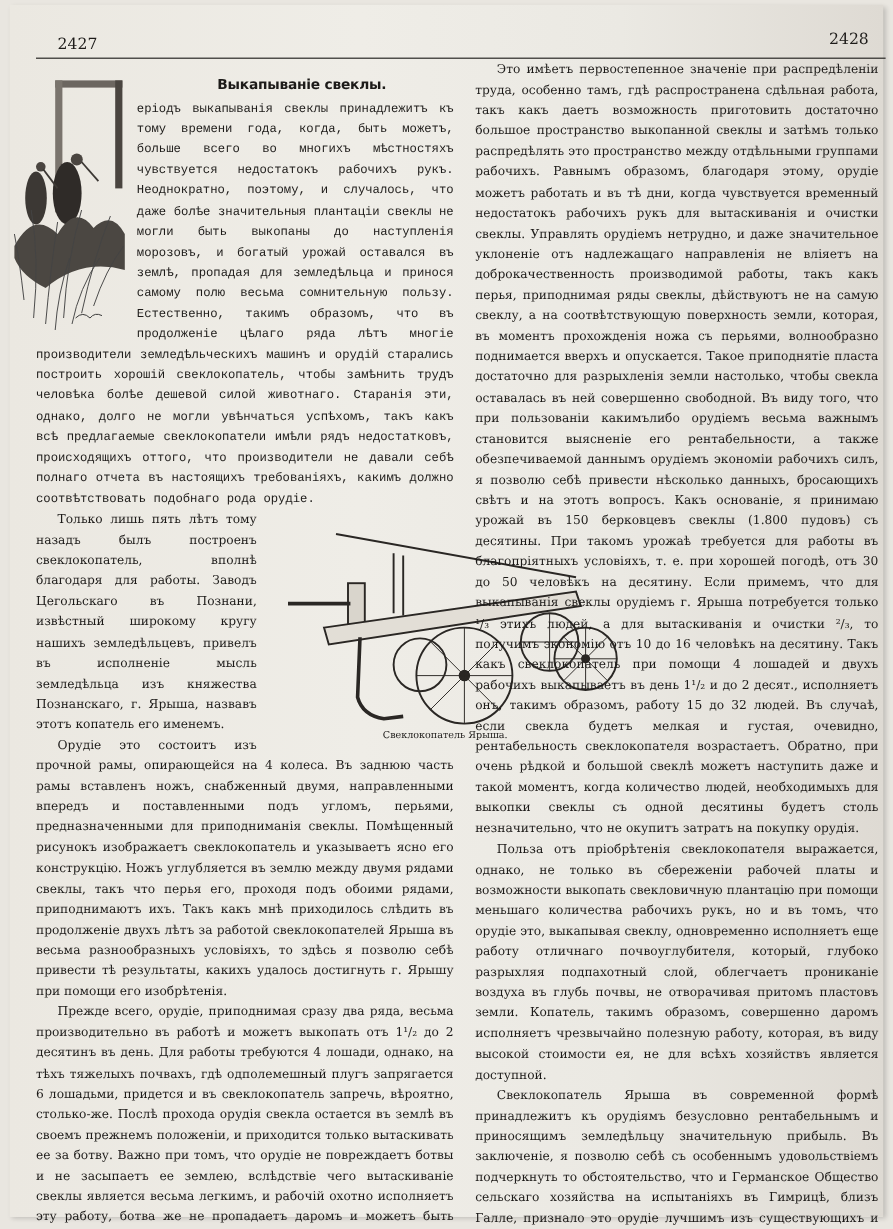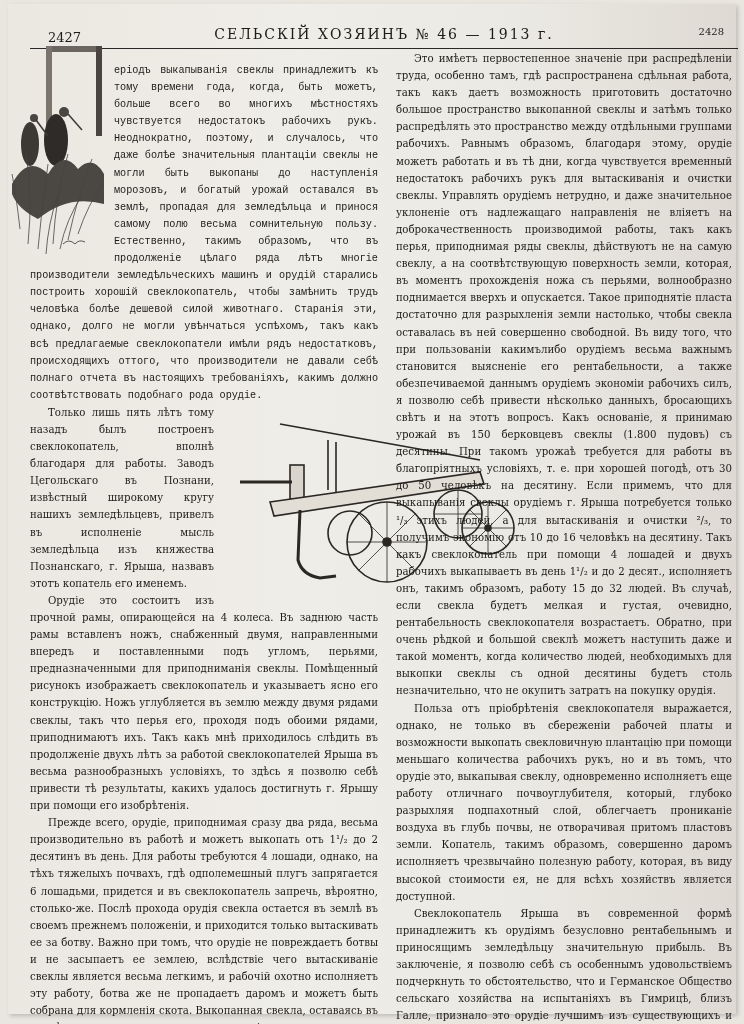--- a/index.html
+++ b/index.html
@@ -45,7 +45,6 @@
 <div class="page">
   <div class="header">
     <span class="pg-left">2427</span>
-    <div class="masthead">СЕЛЬСКIЙ ХОЗЯИНЪ № 46 — 1913 г.</div>
     <span class="pg-right">2428</span>
   </div>
 </div>

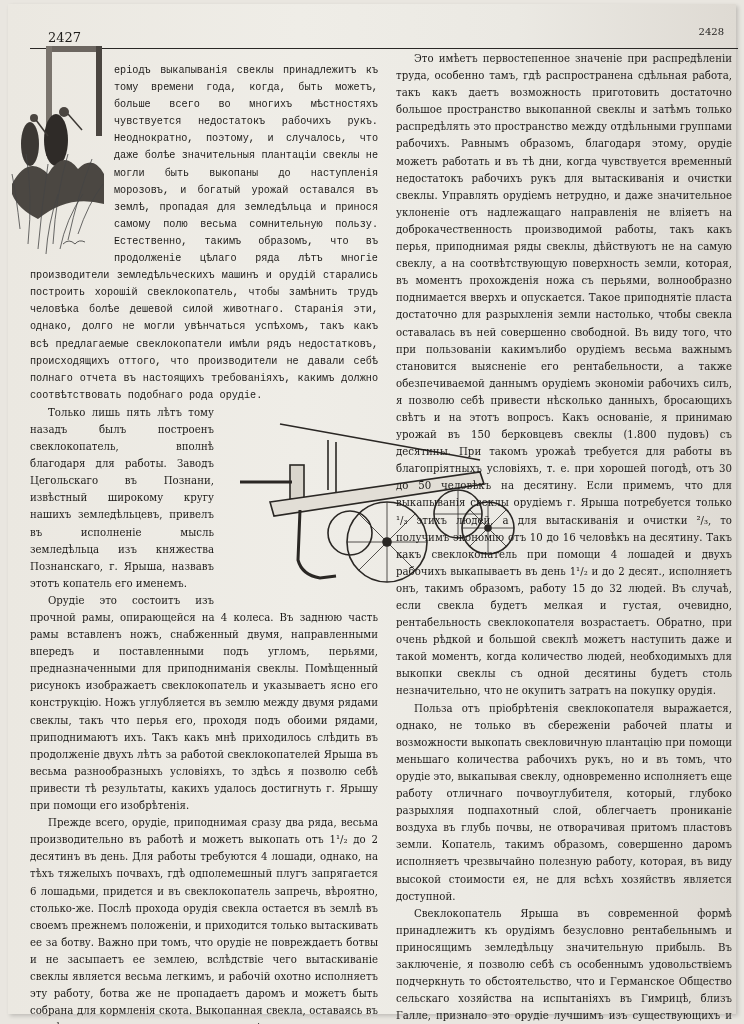--- a/index.html
+++ b/index.html
@@ -20,7 +20,7 @@
     border-bottom: 1.2px solid #2a2826;
   }
   .pg-left { position: absolute; left: 18px; top: 8px; font-size: 13px; }
-  .pg-right { position: absolute; right: 14px; top: 4px; font-size: 10px; }
+  .pg-right { position: absolute; right: 14px; top: 4px; font-size: 13px; }
   .masthead { position: absolute; left: 0; right: 0; top: 4px; text-align: center; font-size: 14px; letter-spacing: 2px; }
 
   .col { position: absolute; font-size: 10.2px; line-height: 17.1px; text-align: justify; }

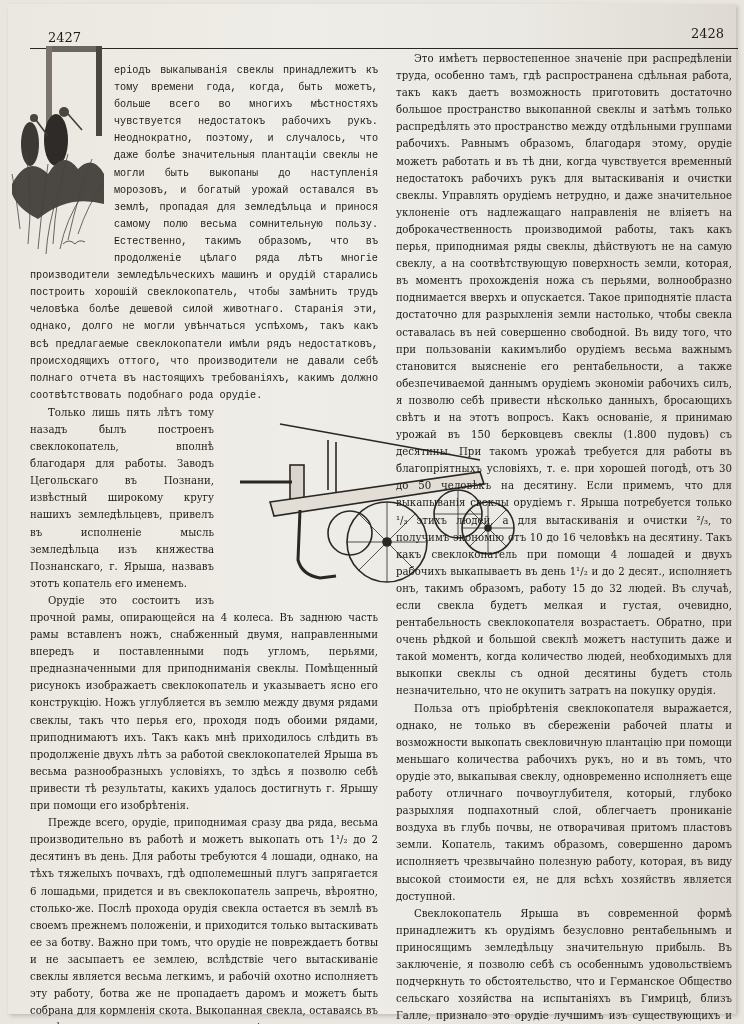--- a/index.html
+++ b/index.html
@@ -50,6 +50,7 @@
 </div>
 
 <div class="col col-left">
+  <div class="title">Выкапыванiе свеклы.</div>
   <div class="float-art">
     <svg width="100" height="212" viewBox="0 0 100 212">
       <rect x="38" y="2" width="56" height="6" fill="#6c6660"></rect>

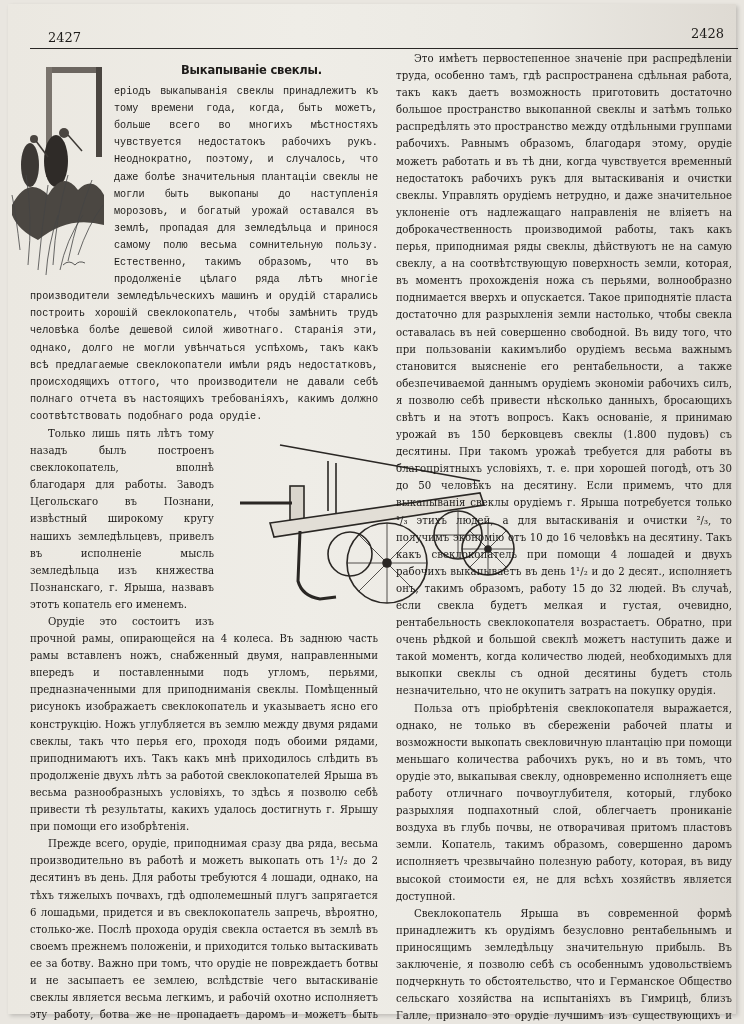--- a/index.html
+++ b/index.html
@@ -108,6 +108,7 @@
             <line x1="194" y1="104" x2="242" y2="104"></line>
         </g>
       </svg>
+      <span class="fig-caption">Свеклокопатель Ярыша.</span>
     </span>
     <span>Только лишь пять лѣтъ тому назадъ былъ построенъ свеклокопатель, вполнѣ благодаря для работы. Заводъ Цегольскаго въ Познани, извѣстный широкому кругу нашихъ земледѣльцевъ, привелъ въ исполненiе мысль земледѣльца изъ княжества Познанскаго, г. Ярыша, назвавъ этотъ копатель его именемъ.</span>
   </p>

